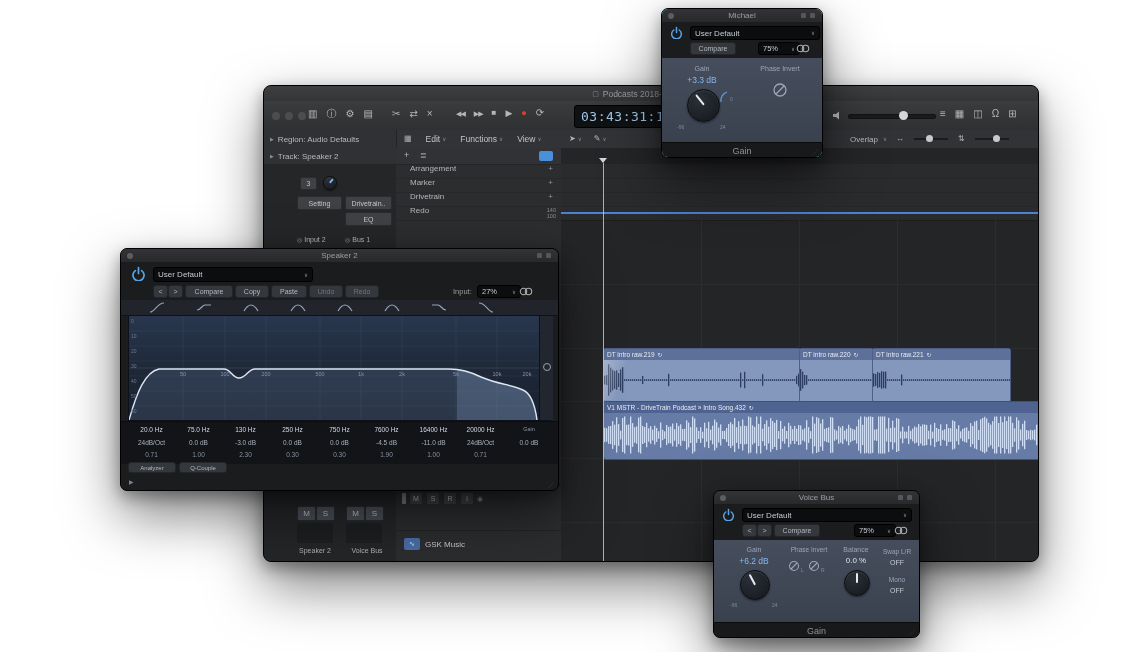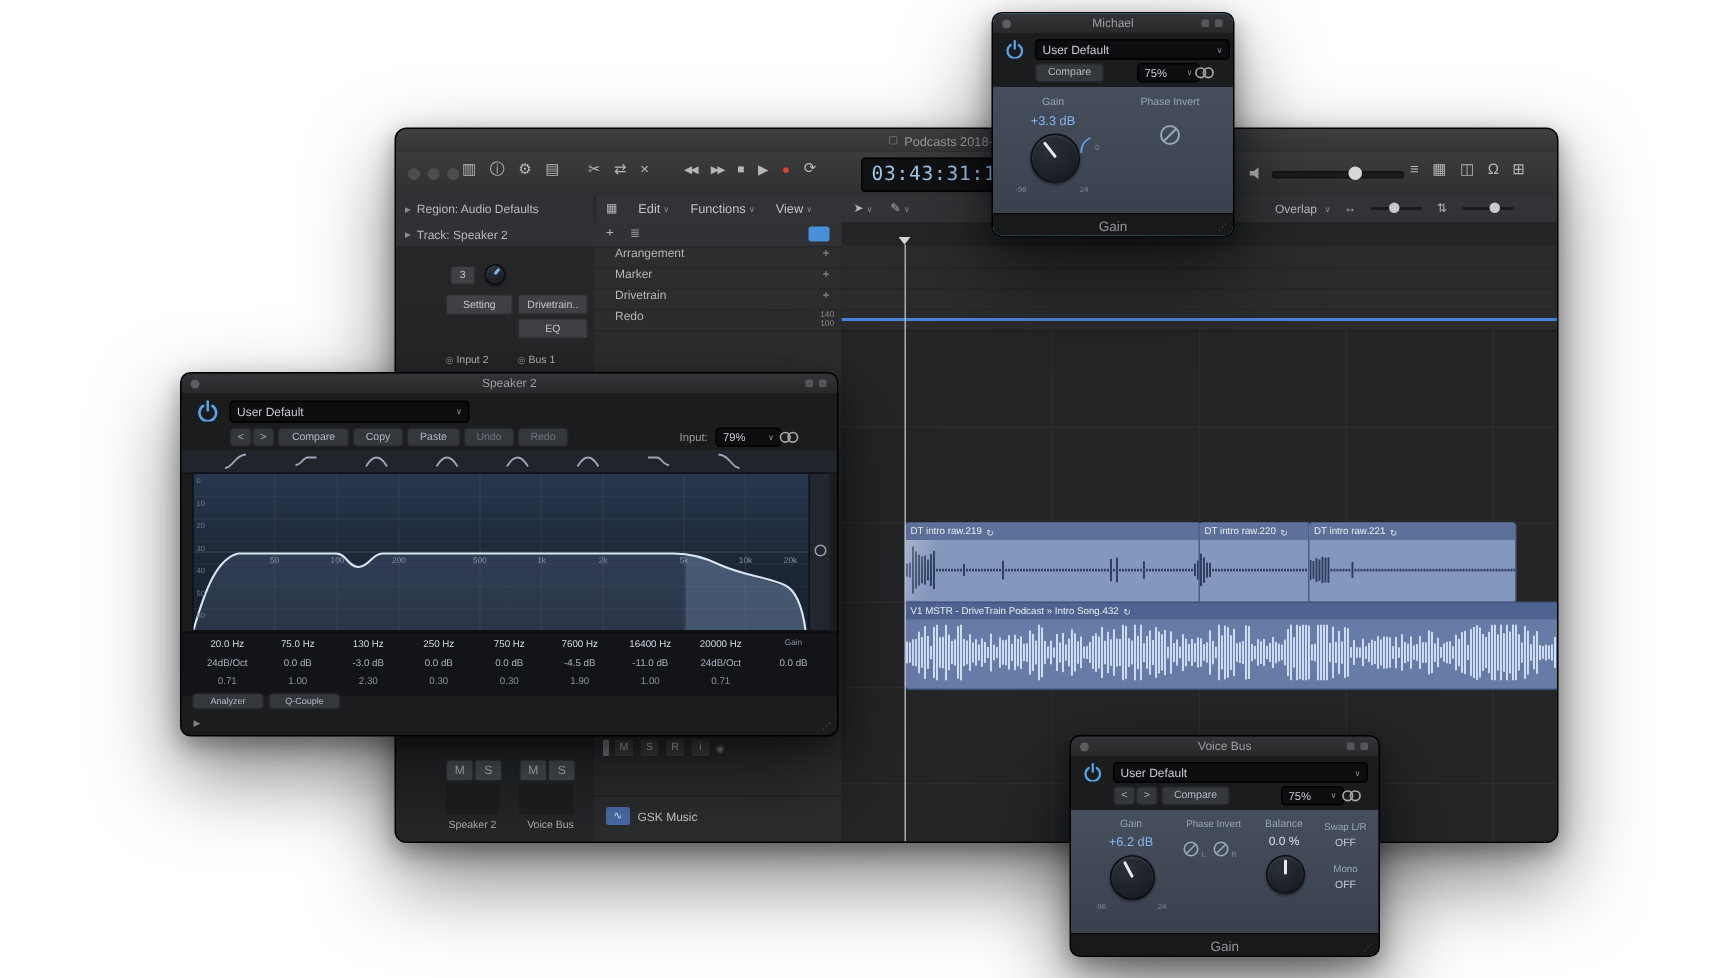--- a/index.html
+++ b/index.html
@@ -794,7 +794,7 @@
         </span>
       <span style="position:absolute;left:332px;top:25px;font-size:7.5px;color:#9a9b9e;">Input:</span>
       <div class="dd" style="left:356px;top:23px;width:34px;height:11px;font-size:7.5px;">
-        <span>79%</span>
+        <span>27%</span>
           <span class="ca">∨</span>
       </div>
       <svg class="abs" style="left:398px;top:25px;" width="14" height="9" viewBox="0 0 14 9">

